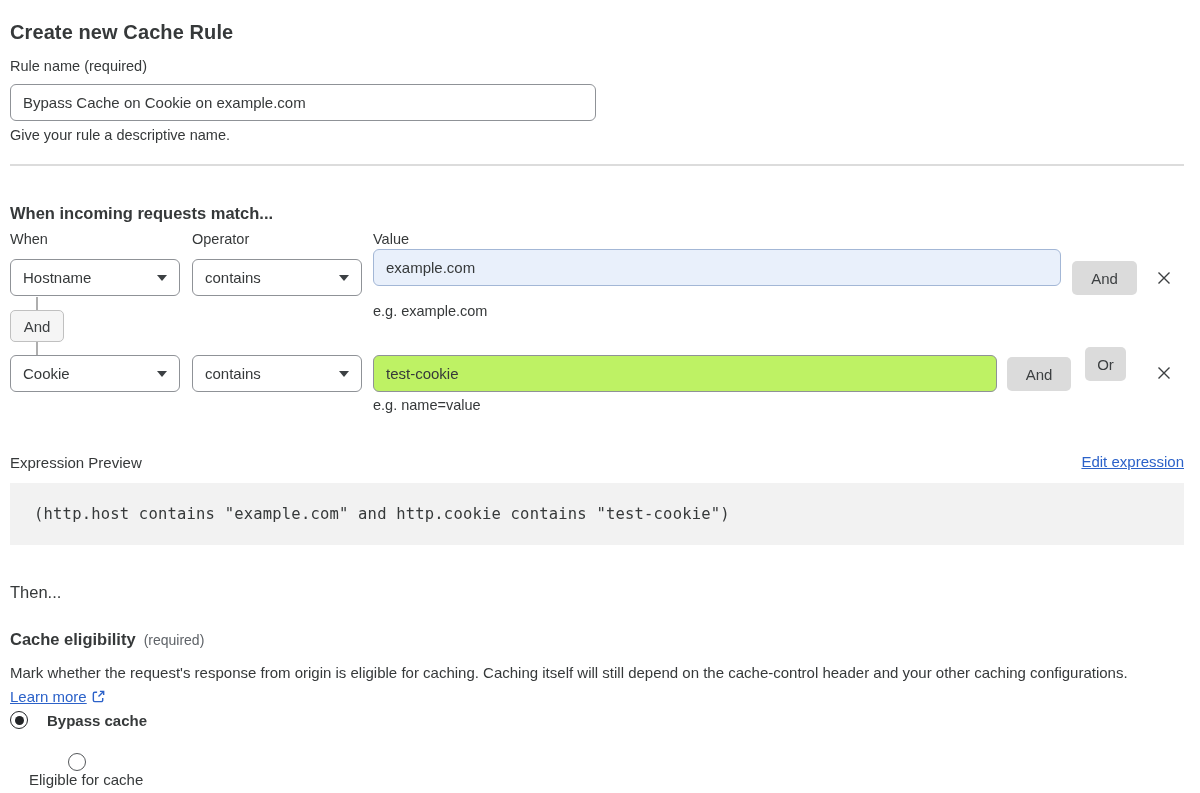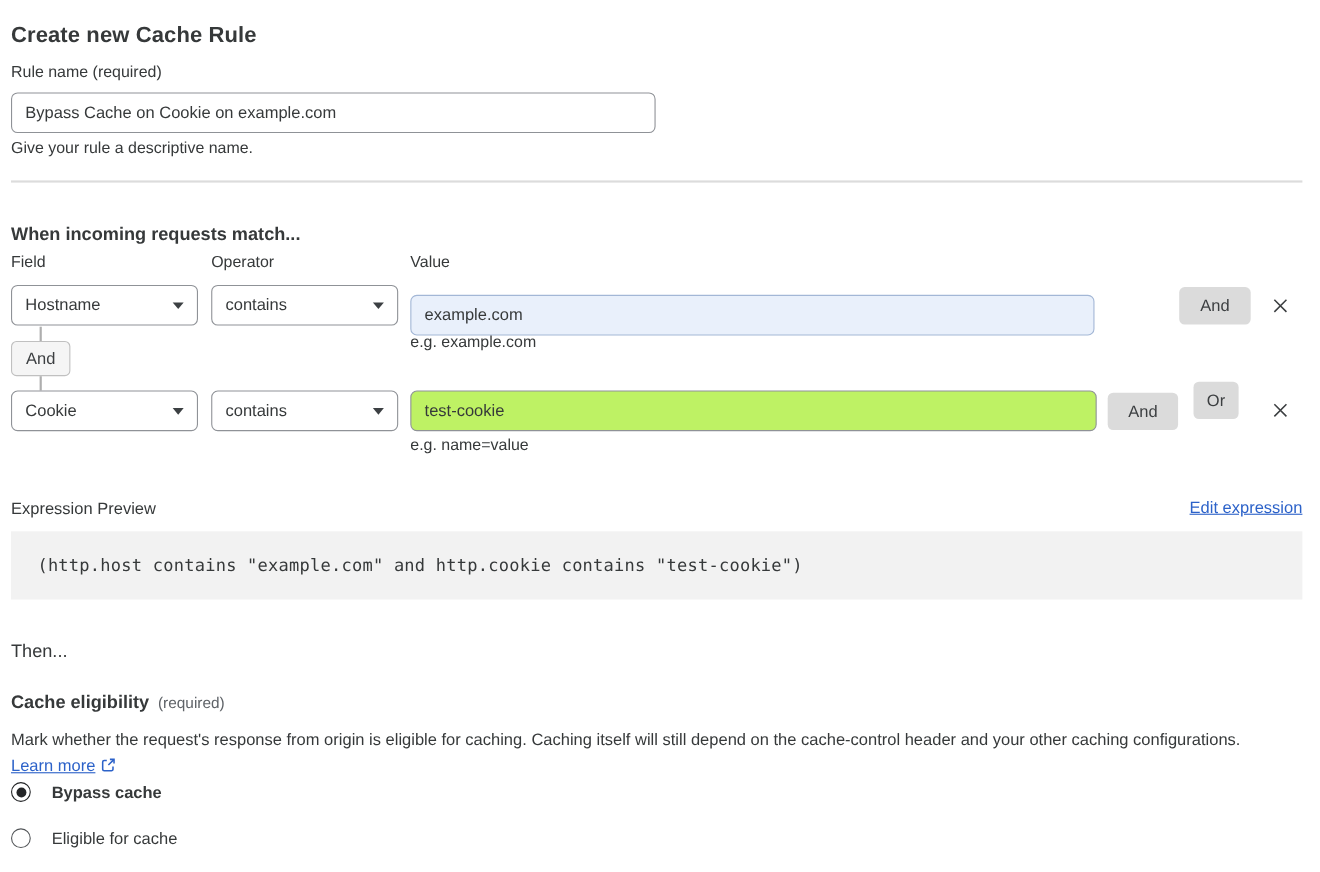--- a/index.html
+++ b/index.html
@@ -97,7 +97,7 @@
 
   <h2 class="abs match-heading">When incoming requests match...</h2>
 
-  <div class="abs col-label col-field">Field</div>
+  <div class="abs col-label col-field">When</div>
   <div class="abs col-label col-operator">Operator</div>
   <div class="abs col-label col-value">Value</div>
 

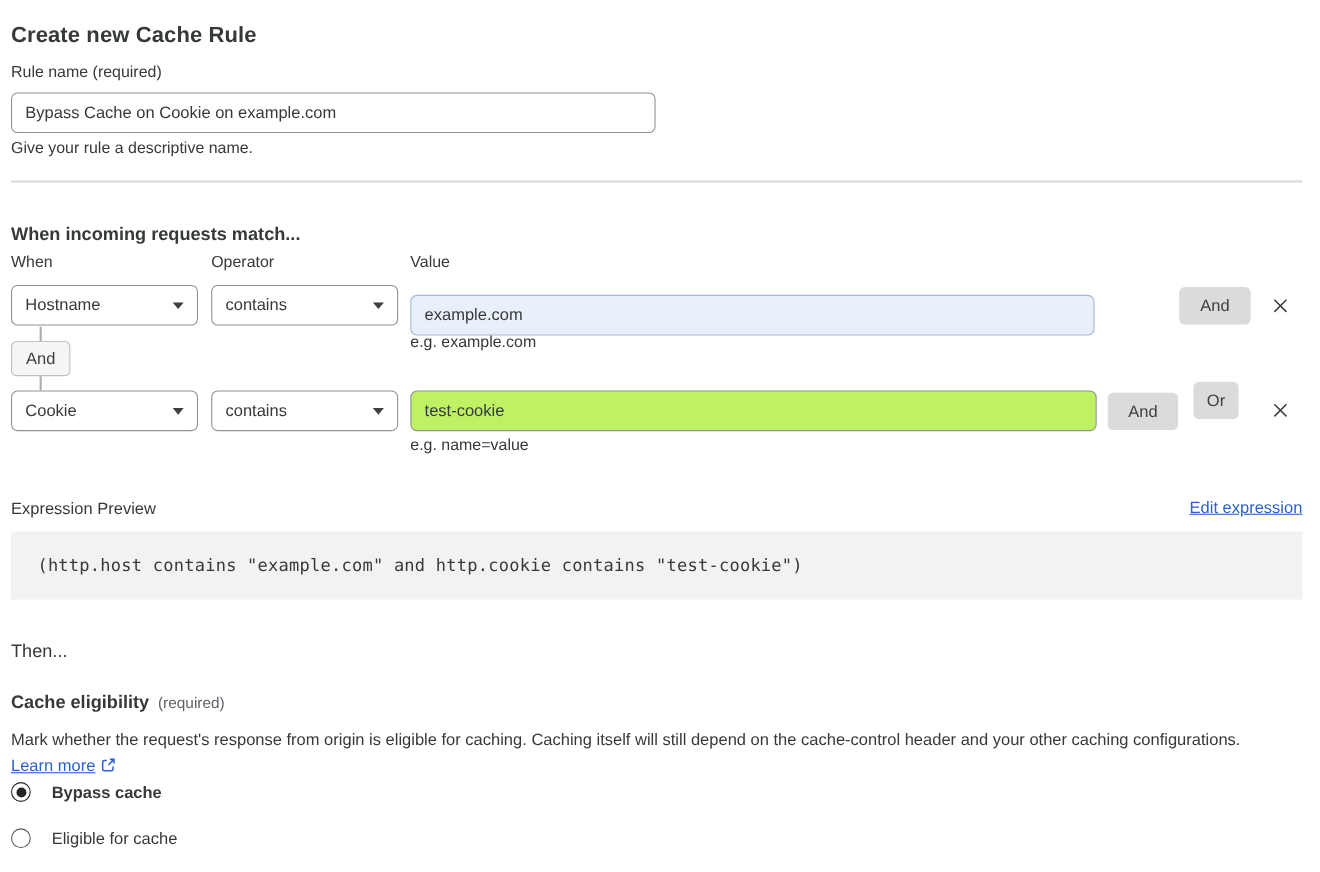--- a/index.html
+++ b/index.html
@@ -34,7 +34,7 @@
 
   .val-input{height:37px;box-sizing:border-box;padding:0 12px;border:1px solid #8f9297;border-radius:6px;
     font-size:15px;color:#36393a;outline:none;font-family:"Liberation Sans","DejaVu Sans",sans-serif;background:#bef264;}
-  .val1{left:373px;top:268px;width:622px;background:#e9f0fb;border-color:#a3b7d6;}
+  .val1{left:373px;top:249px;width:688px;background:#e9f0fb;border-color:#a3b7d6;}
   .val2{left:373px;top:355px;width:624px;}
 
   .gray-btn{height:34px;border:none;border-radius:5px;background:#dbdbdb;color:#3c3f41;

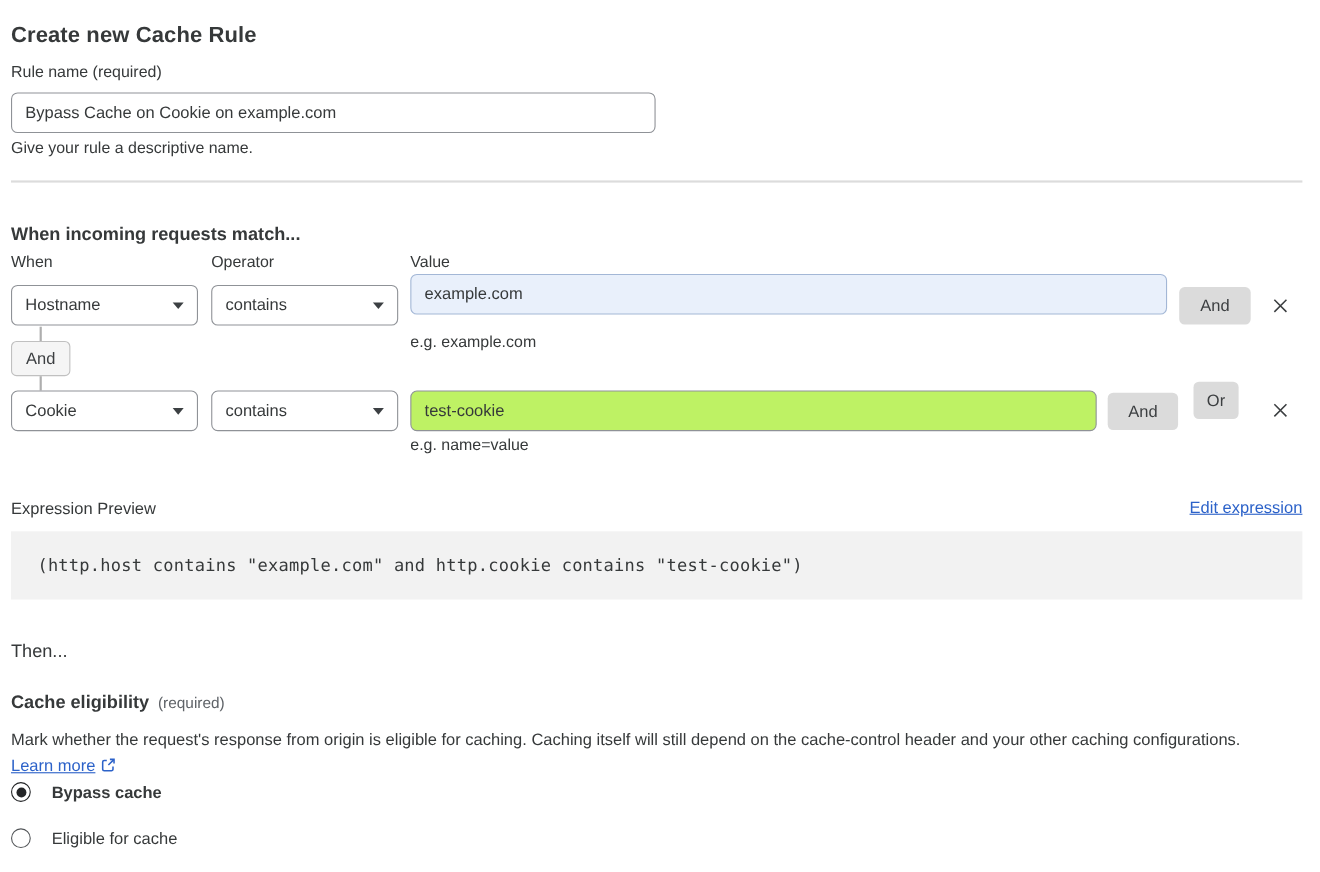--- a/index.html
+++ b/index.html
@@ -74,7 +74,7 @@
 
   .radio-opt{display:flex;align-items:center;cursor:pointer;}
   .radio-opt1{left:10px;top:711px;}
-  .radio-opt2{left:10px;top:753px;}
+  .radio-opt2{left:10px;top:753px;flex-direction:column;}
   .radio-circle{width:18px;height:18px;box-sizing:border-box;border:1.5px solid #54575a;border-radius:50%;
     flex:none;display:flex;align-items:center;justify-content:center;background:#fff;}
   .radio-label{margin-left:19px;font-size:15px;}

